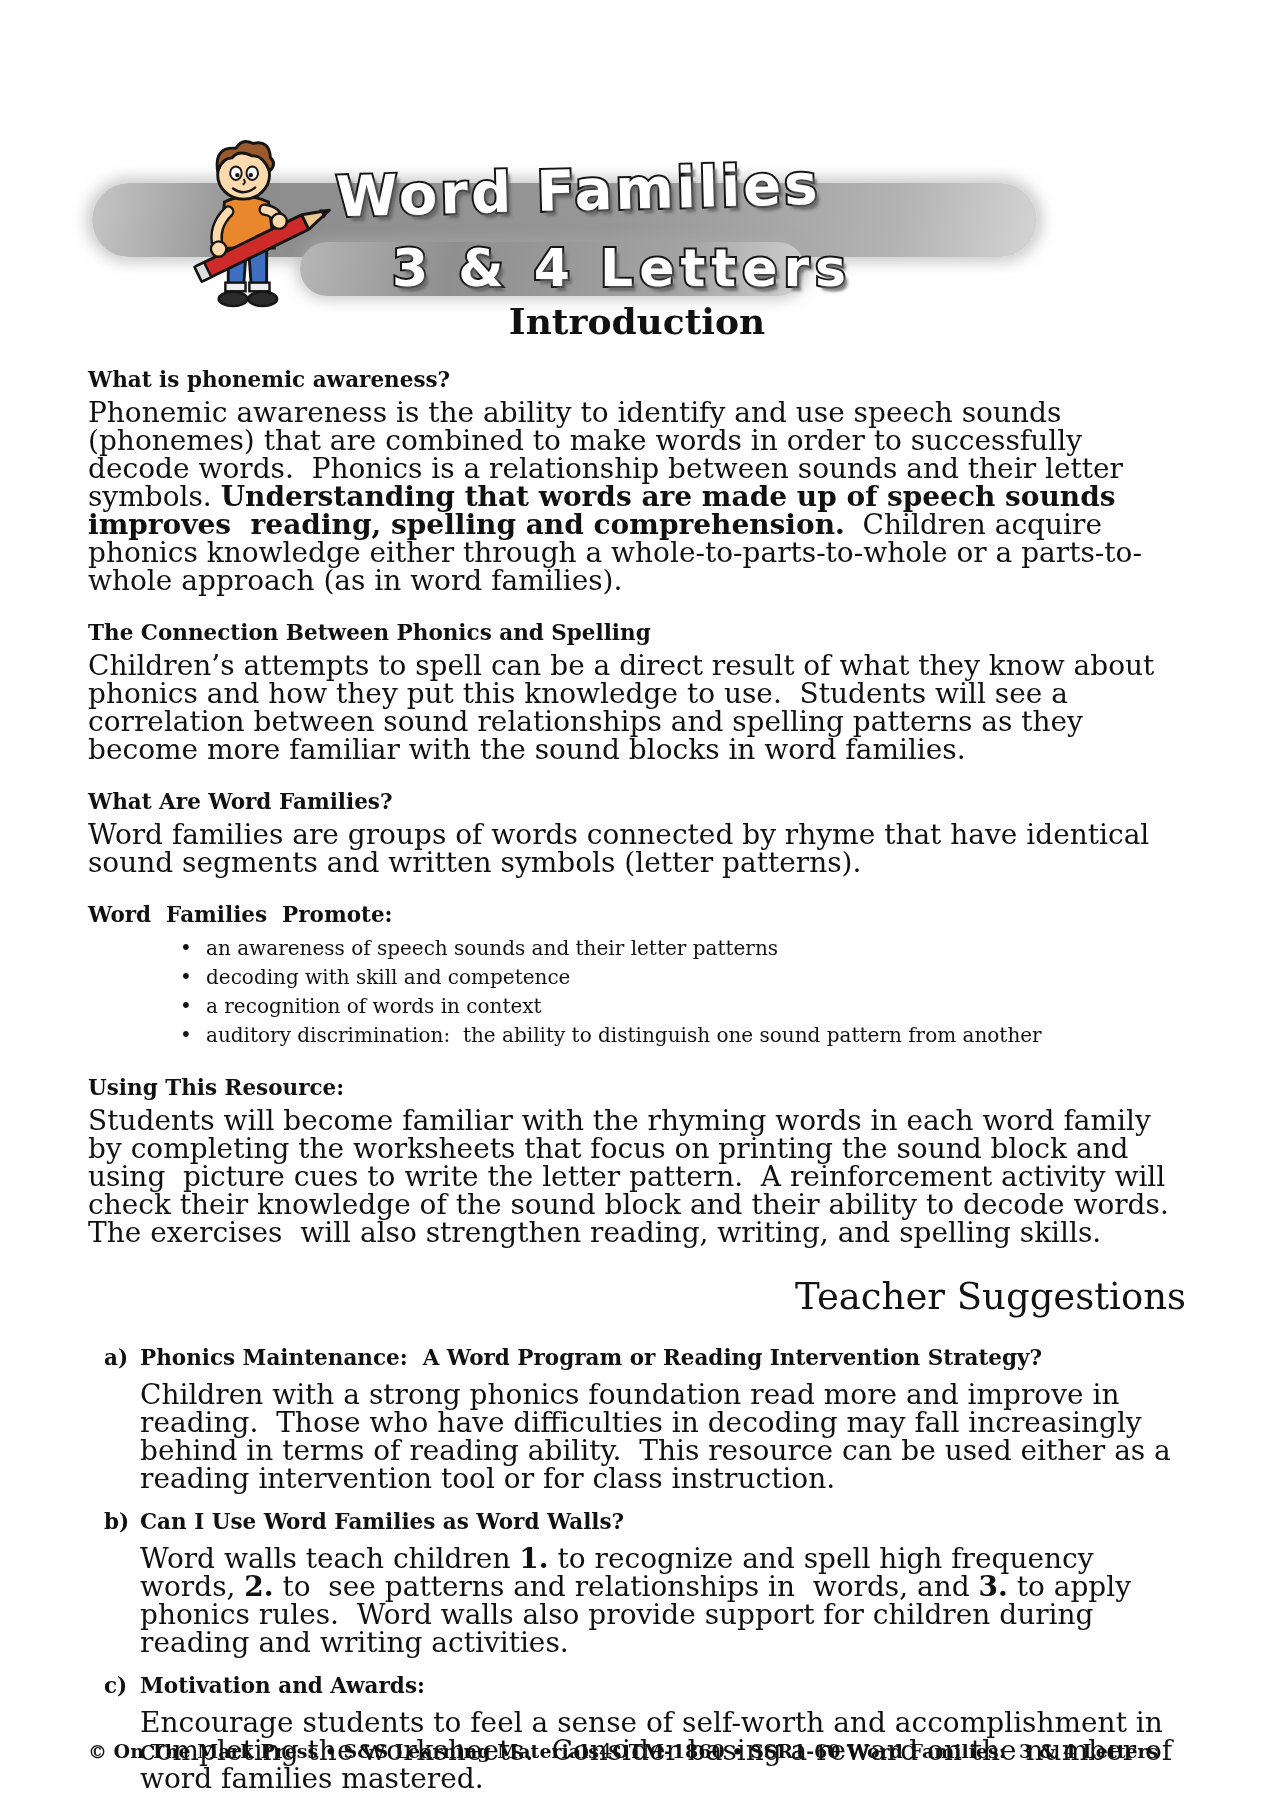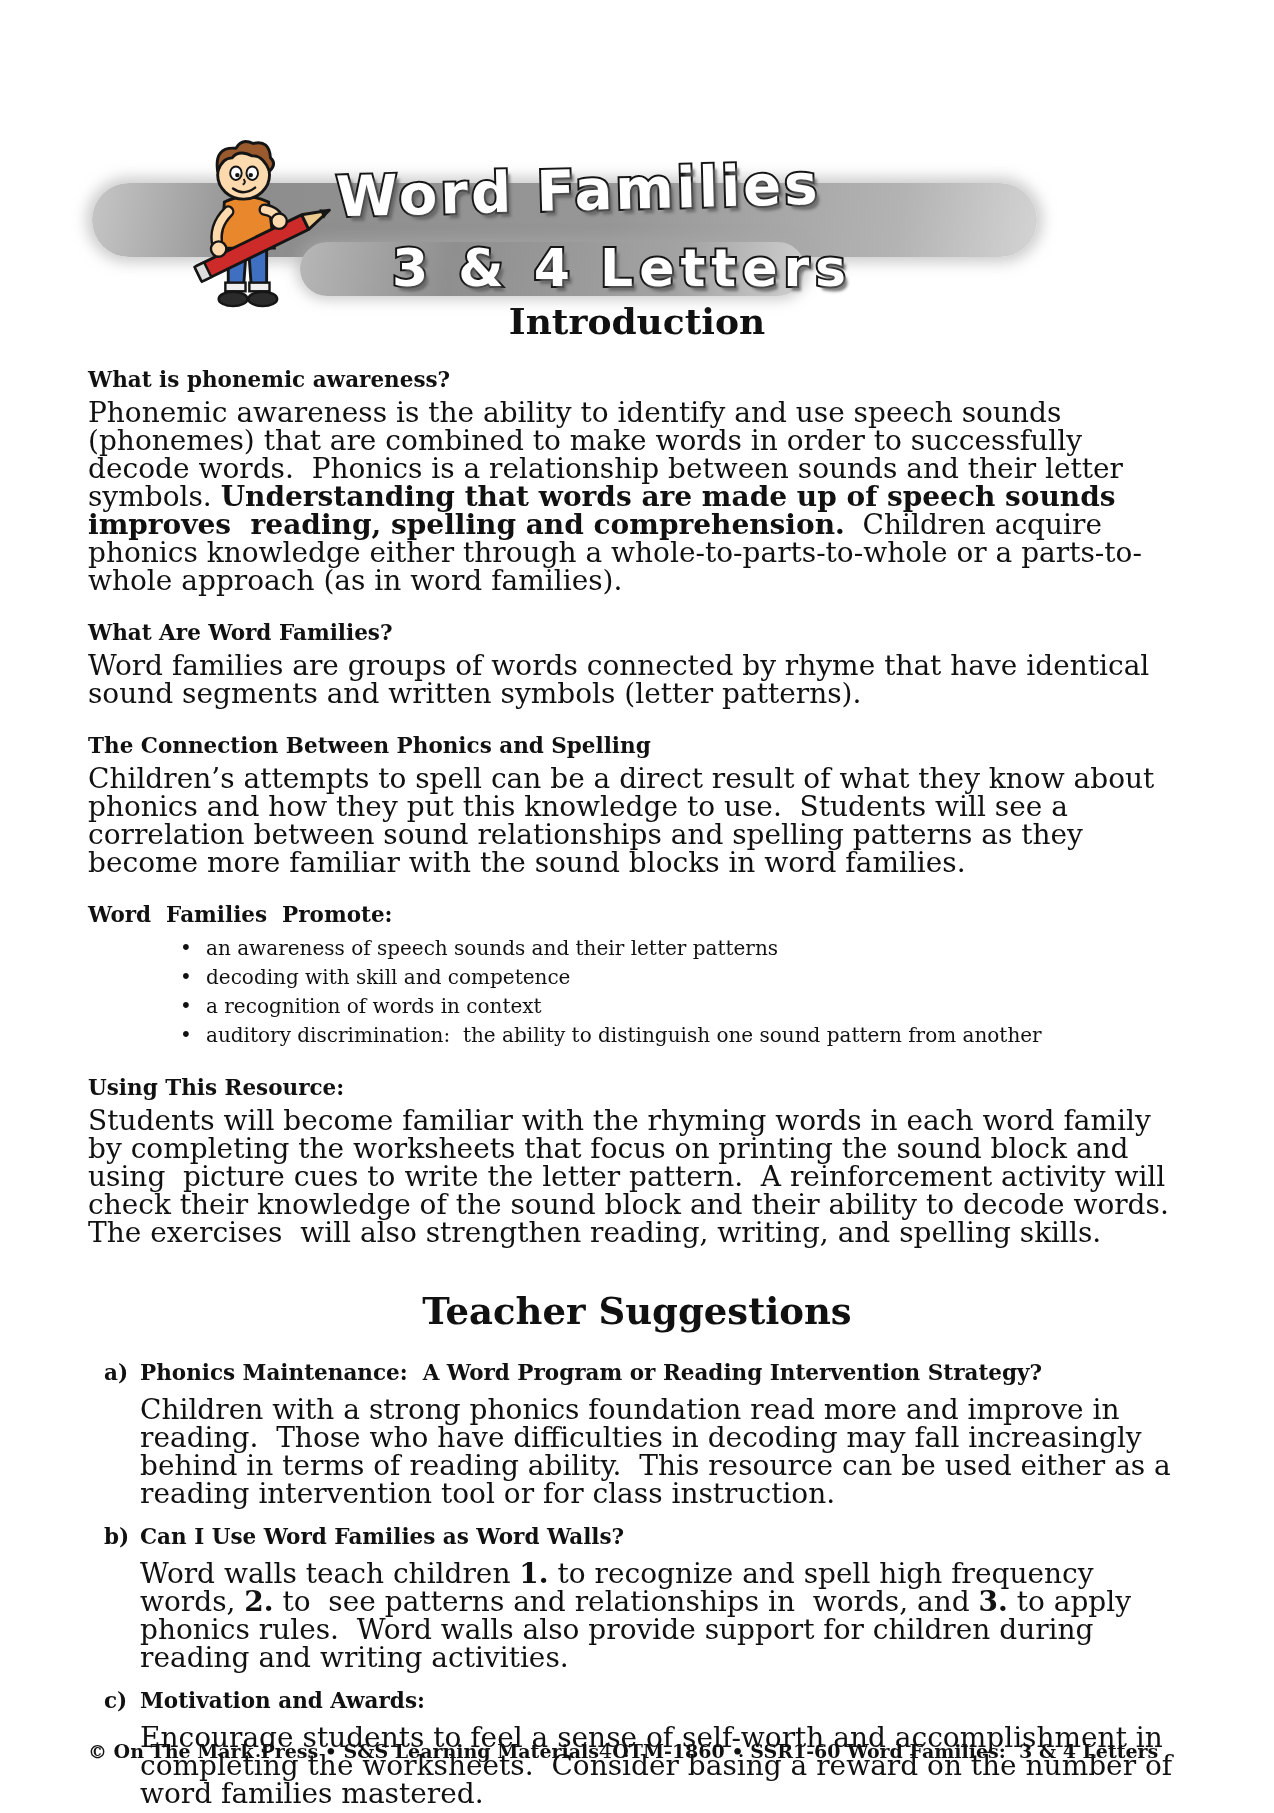--- a/index.html
+++ b/index.html
@@ -134,13 +134,13 @@
     </section>
 
     <section>
-      <h2>What Are Word Families?</h2>
-      <p>Word families are groups of words connected by rhyme that have identical sound segments and written symbols (letter patterns).</p>
+      <h2>The Connection Between Phonics and Spelling</h2>
+      <p>Children’s attempts to spell can be a direct result of what they know about phonics and how they put this knowledge to use.  Students will see a correlation between sound relationships and spelling patterns as they become more familiar with the sound blocks in word families.</p>
     </section>
 
     <section>
-      <h2>The Connection Between Phonics and Spelling</h2>
-      <p>Children’s attempts to spell can be a direct result of what they know about phonics and how they put this knowledge to use.  Students will see a correlation between sound relationships and spelling patterns as they become more familiar with the sound blocks in word families.</p>
+      <h2>What Are Word Families?</h2>
+      <p>Word families are groups of words connected by rhyme that have identical sound segments and written symbols (letter patterns).</p>
     </section>
 
     <section>

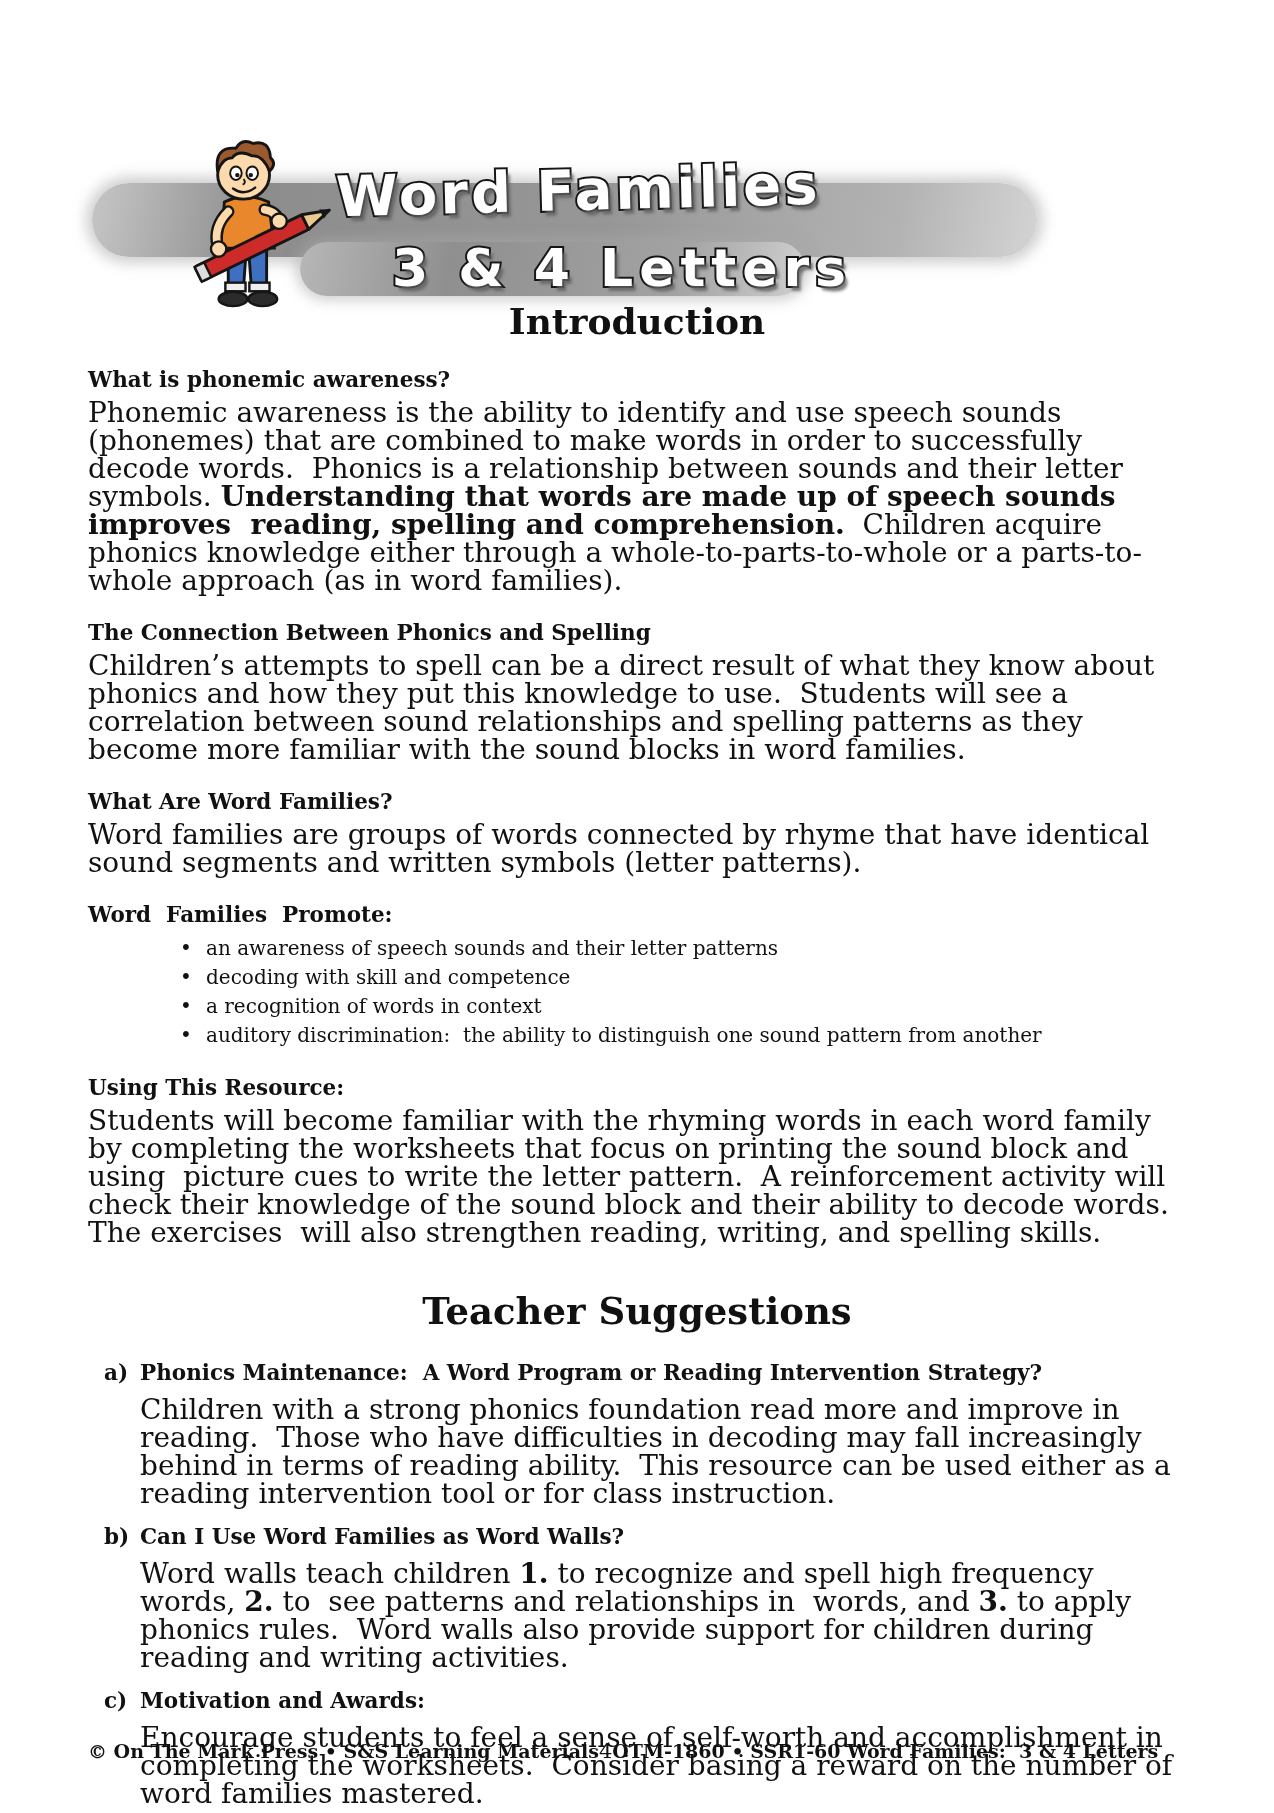--- a/index.html
+++ b/index.html
@@ -56,7 +56,7 @@
   .bullets li { line-height: 29px; display: flex; }
   .bullets .dot { width: 26px; flex: 0 0 26px; }
 
-  .teacher-heading { text-align: center; font-size: 37px; font-weight: bold; margin: 42px 0 26px 0; }
+  .teacher-heading { text-align: right; font-size: 37px; font-weight: normal; margin: 28px 0 26px 0; }
   .ts-item { margin: 0 0 15px 16px; }
   .ts-head { display: flex; font-size: 21.5px; font-weight: bold; line-height: 28px; }
   .ts-label { width: 36px; flex: 0 0 36px; }

